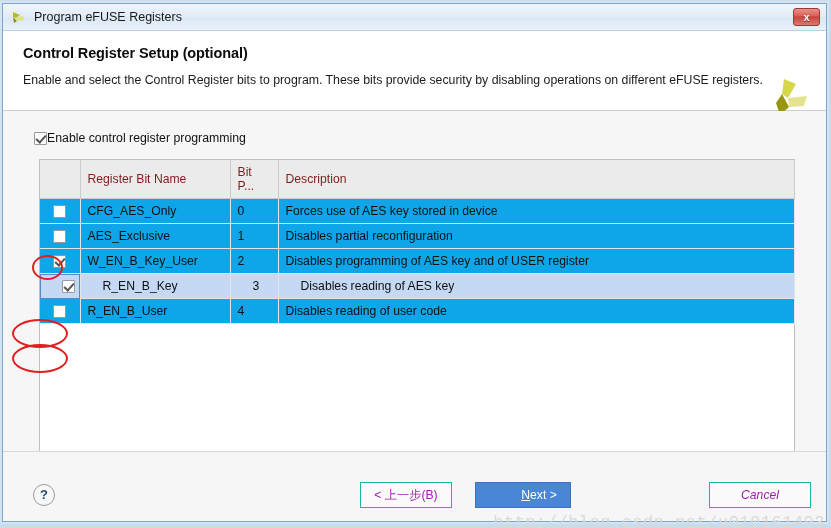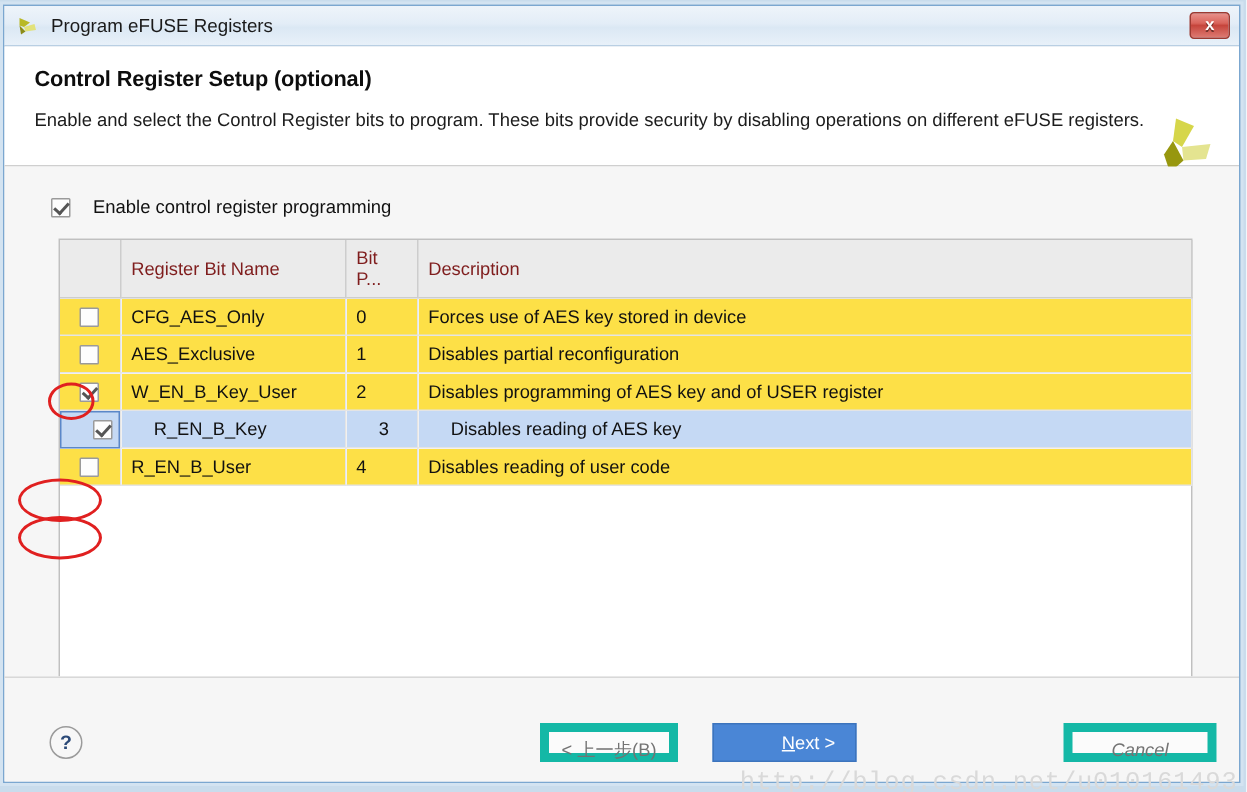--- a/index.html
+++ b/index.html
@@ -152,7 +152,7 @@
   .enable-label {
     font-size: 12.3px;
     color: #111;
-    margin-left: 15px;
+    margin-left: 0;
     white-space: nowrap;
   }
 

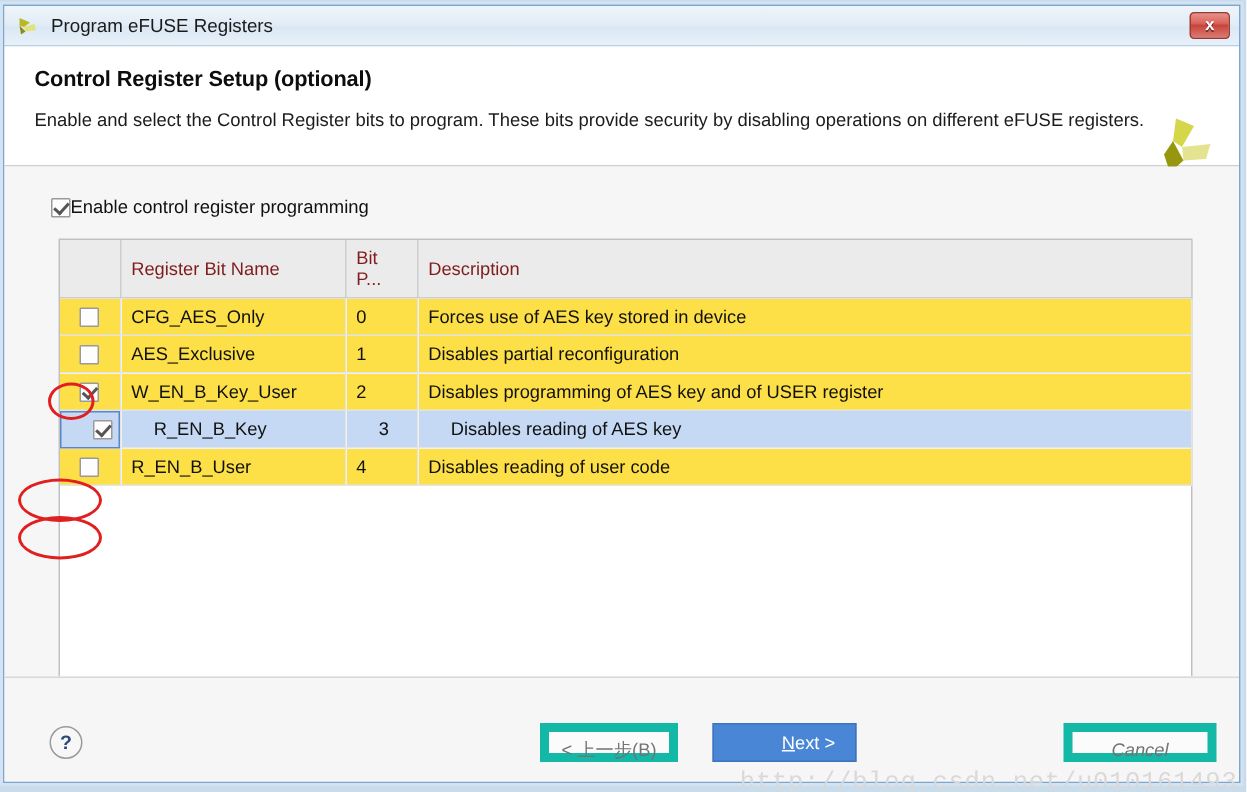--- a/index.html
+++ b/index.html
@@ -203,7 +203,7 @@
     height: 25px;
     box-sizing: border-box;
     color: #111;
-    background: #fde047;
+    background: #0ea5e9;
     white-space: nowrap;
     overflow: hidden;
   }

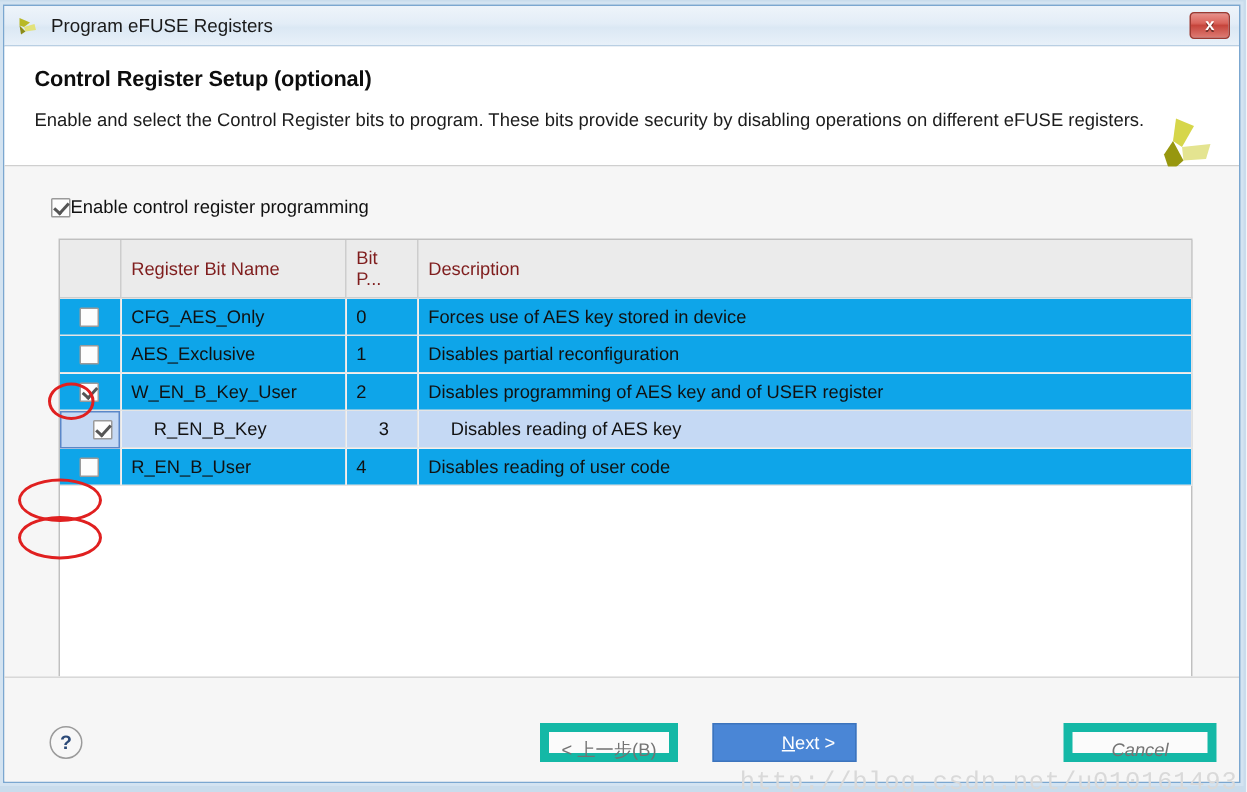--- a/index.html
+++ b/index.html
@@ -261,10 +261,10 @@
     top: 30px;
     height: 26px;
     box-sizing: border-box;
-    border: 6px solid #14b8a6;
+    border: 1px solid #14b8a6;
     background: #fbfbfb;
     font-size: 12.2px;
-    color: #737373;
+    color: #a21caf;
     text-align: center;
     line-height: 24px;
     cursor: pointer;

